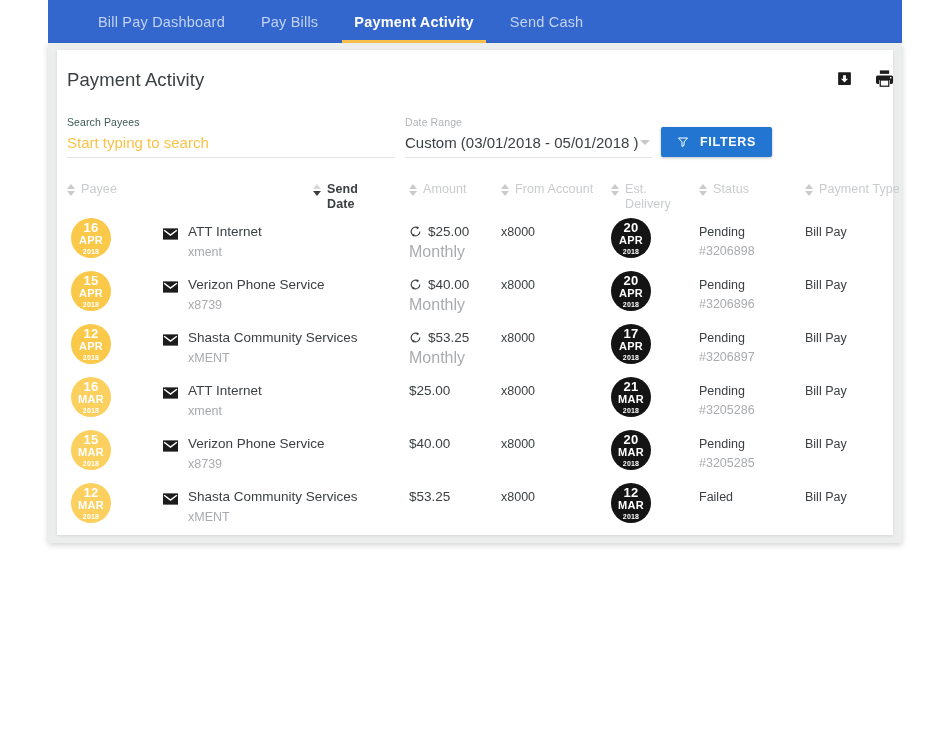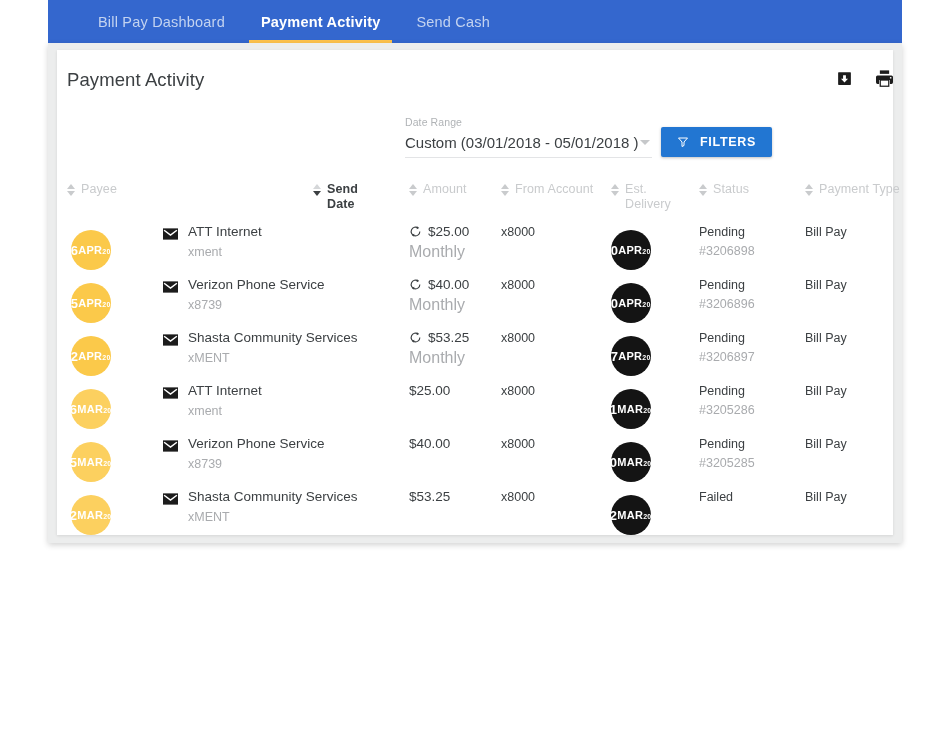--- a/index.html
+++ b/index.html
@@ -174,6 +174,9 @@
   <div class="navbar">
     <div class="nav-item">
       <span>Bill Pay Dashboard</span>
+    </div>
+    <div class="nav-item">
+      <span>Pay Bills</span>
     </div>
     <div class="nav-item active">
       <span>Payment Activity</span>

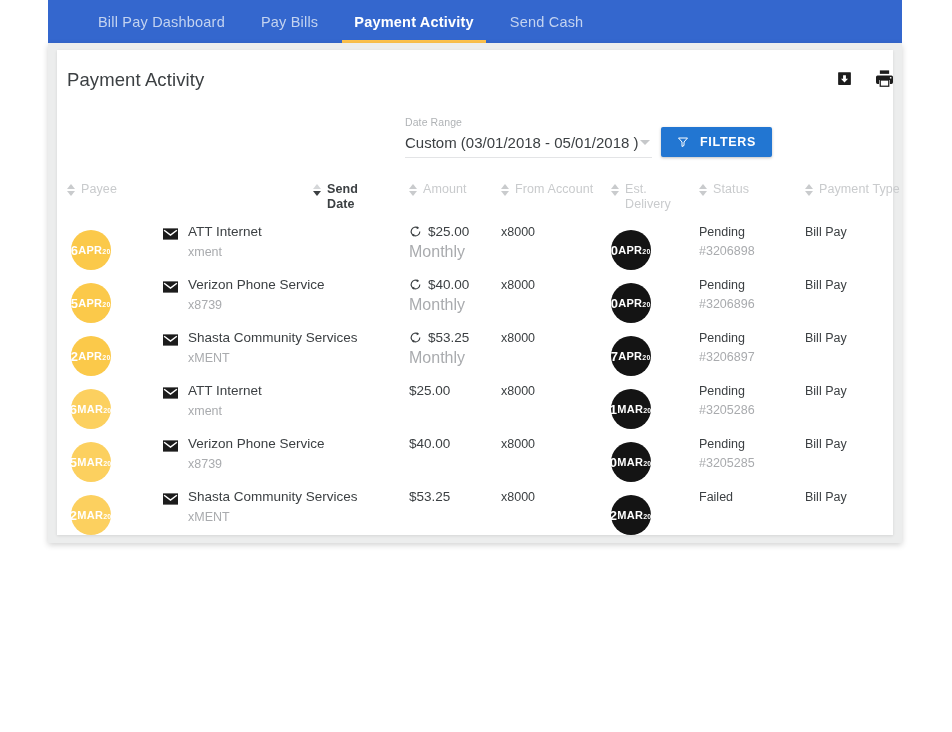--- a/index.html
+++ b/index.html
@@ -208,6 +208,11 @@
     </span>
   </div>
 
+  <div class="search-field">
+    <div class="field-label">Search Payees</div>
+    <div class="field-value placeholder">Start typing to search</div>
+    <div class="field-rule"></div>
+  </div>
 
   <div class="date-field">
     <div class="field-label muted">Date Range</div>

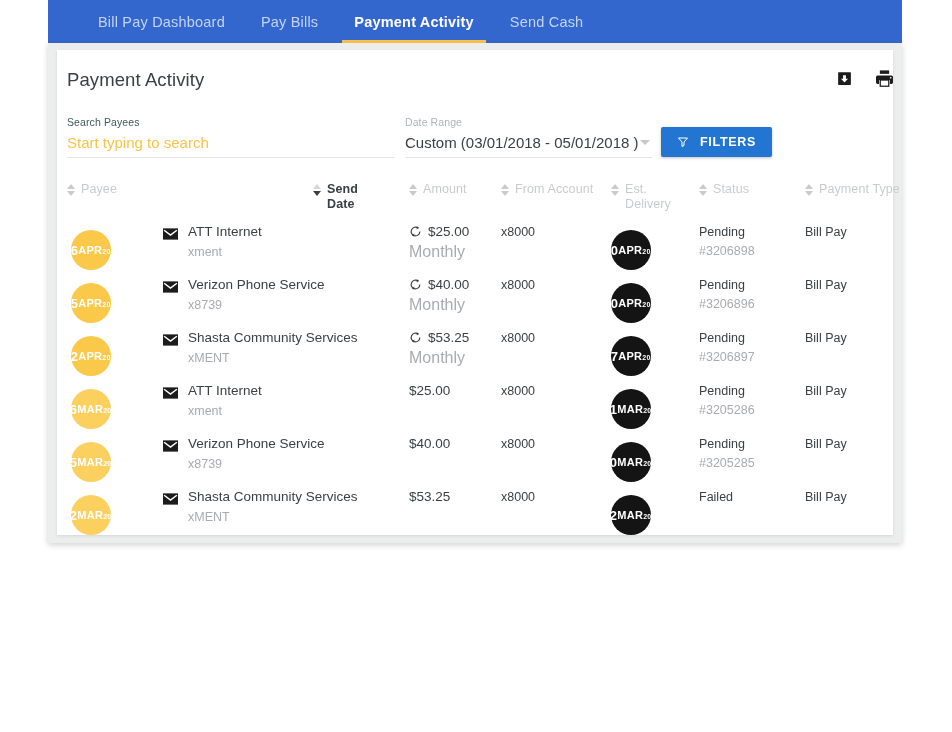--- a/index.html
+++ b/index.html
@@ -136,9 +136,9 @@
   
   .badge {
     width: 40px; height: 40px; border-radius: 50%;
-    display: flex; flex-direction: row; align-items: center; justify-content: center;
+    display: flex; flex-direction: column; align-items: center; justify-content: center;
     color: #ffffff; line-height: 1;
-    margin-top: 16px; margin-left: 4px;
+    margin-top: 4px; margin-left: 4px;
   }
   .badge .d { font-size: 13px; font-weight: bold; letter-spacing: .2px; }
   .badge .m { font-size: 11px; font-weight: bold; margin-top: 1px; letter-spacing: .3px; }

